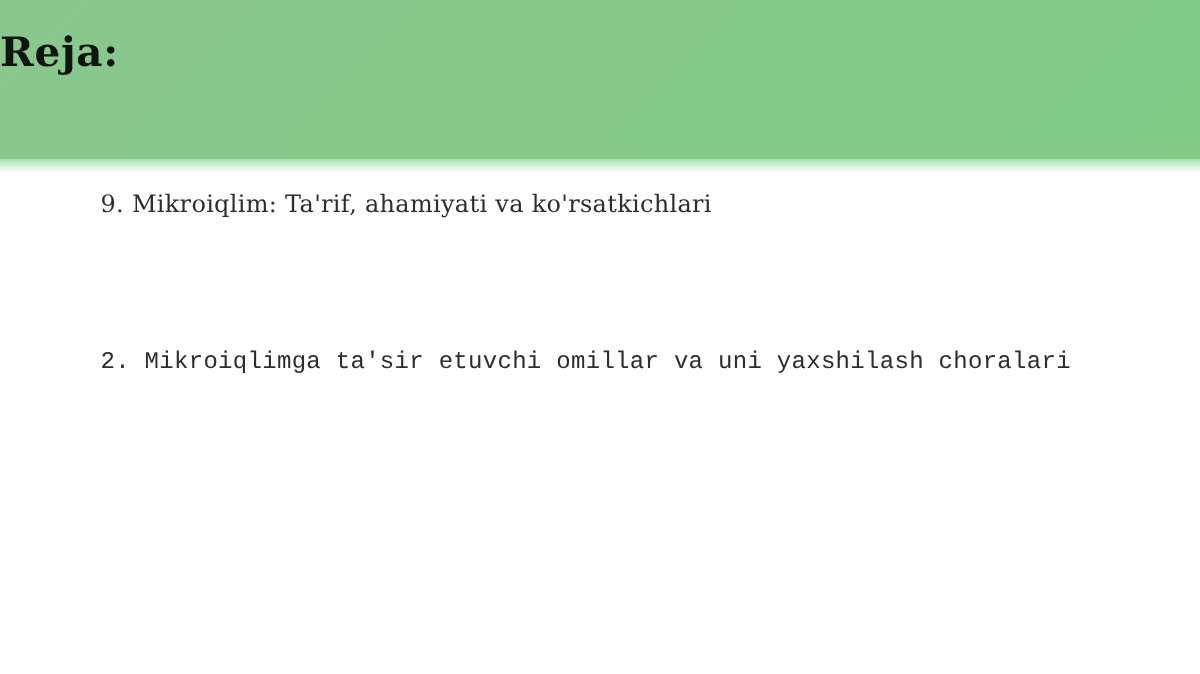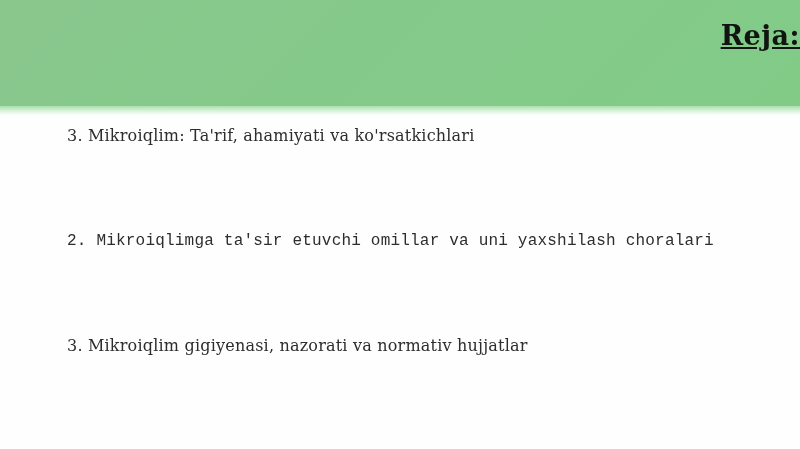--- a/index.html
+++ b/index.html
@@ -36,12 +36,11 @@
     top: 20px;
     left: 0;
     width: 800px;
-    text-align: right;
+    text-align: left;
     font-size: 27px;
     font-weight: bold;
     color: #111511;
     letter-spacing: 0.5px;
-    text-decoration: underline;
   }
   .slide-body {
     position: absolute;

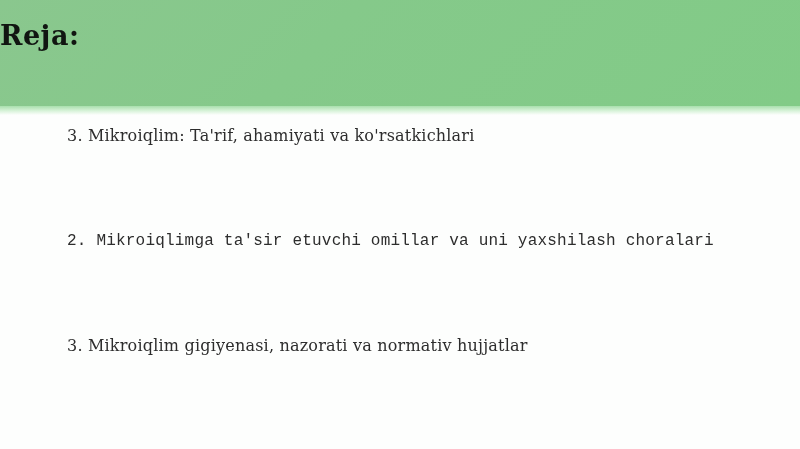--- a/index.html
+++ b/index.html
@@ -70,7 +70,7 @@
   <div class="header-fade"></div>
   <div class="slide-title">Reja:</div>
   <div class="slide-body">
-    <div class="list-item item-0">3. Mikroiqlim: Ta'rif, ahamiyati va ko'rsatkichlari</div>
+    <div class="list-item item-0">9. Mikroiqlim: Ta'rif, ahamiyati va ko'rsatkichlari</div>
     <div class="list-item item-1">2. Mikroiqlimga ta'sir etuvchi omillar va uni yaxshilash choralari</div>
     <div class="list-item item-2">3. Mikroiqlim gigiyenasi, nazorati va normativ hujjatlar</div>
   </div>

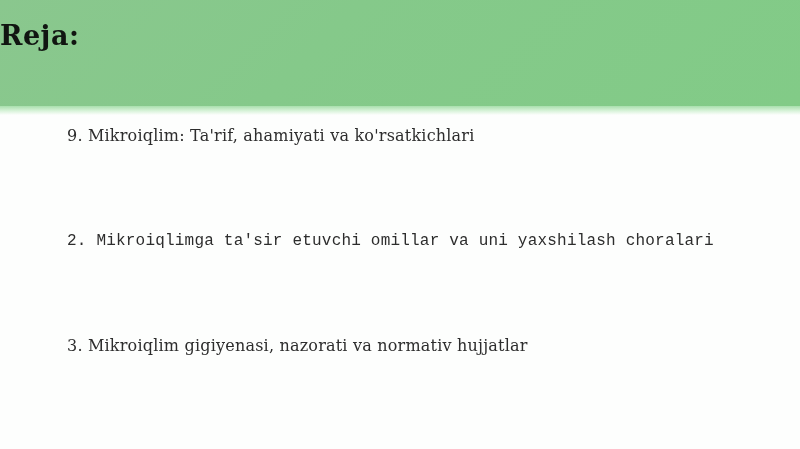--- a/index.html
+++ b/index.html
@@ -72,7 +72,6 @@
   <div class="slide-body">
     <div class="list-item item-0">9. Mikroiqlim: Ta'rif, ahamiyati va ko'rsatkichlari</div>
     <div class="list-item item-1">2. Mikroiqlimga ta'sir etuvchi omillar va uni yaxshilash choralari</div>
-    <div class="list-item item-2">3. Mikroiqlim gigiyenasi, nazorati va normativ hujjatlar</div>
   </div>
 </div>
 

